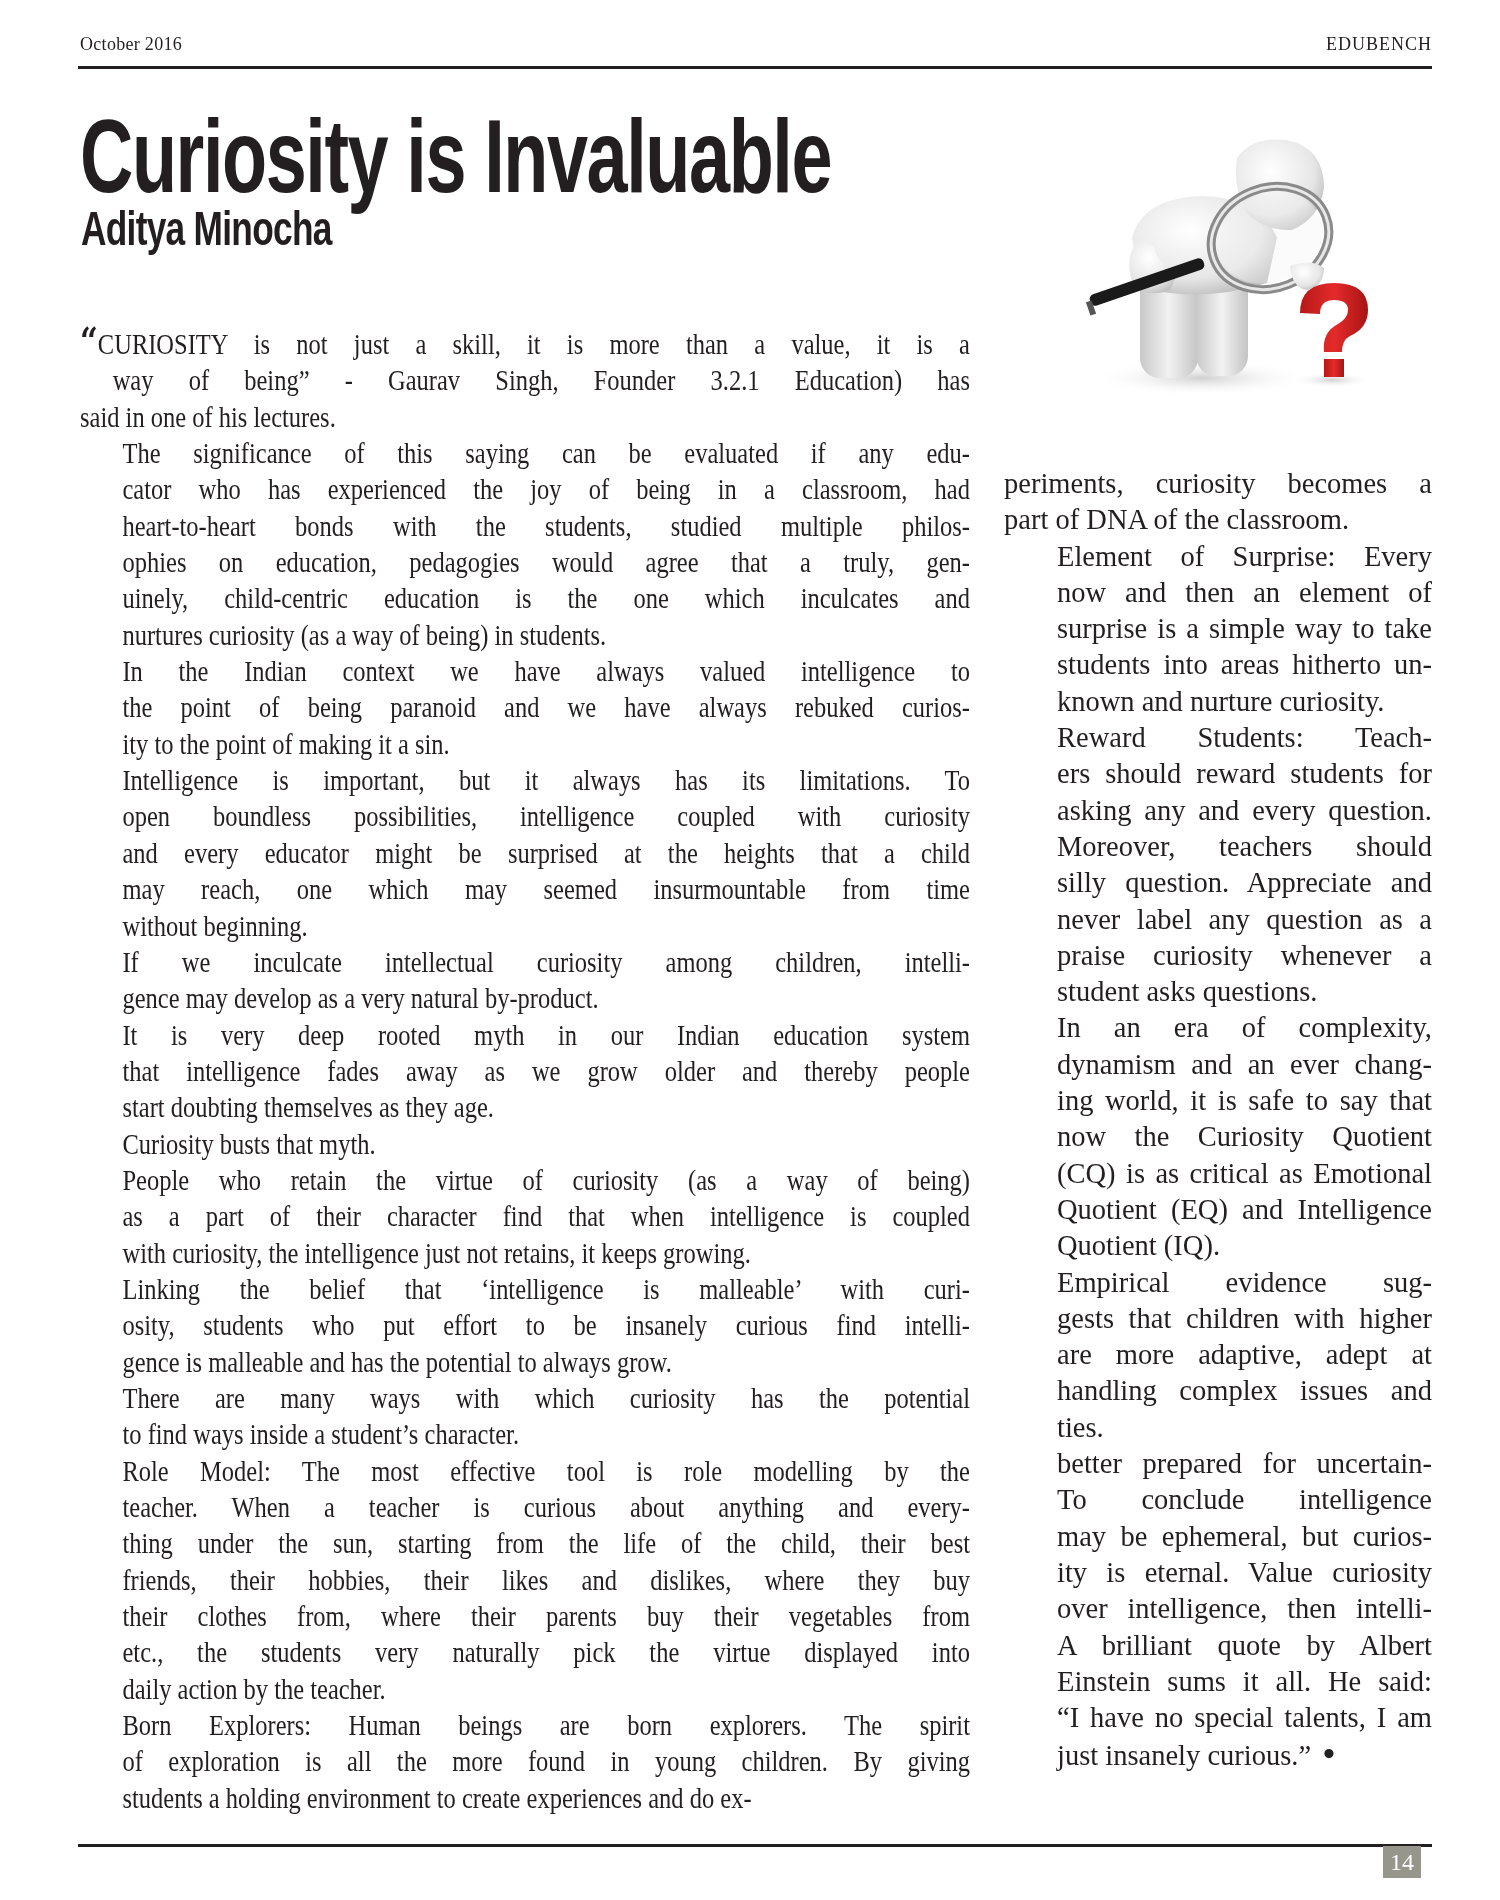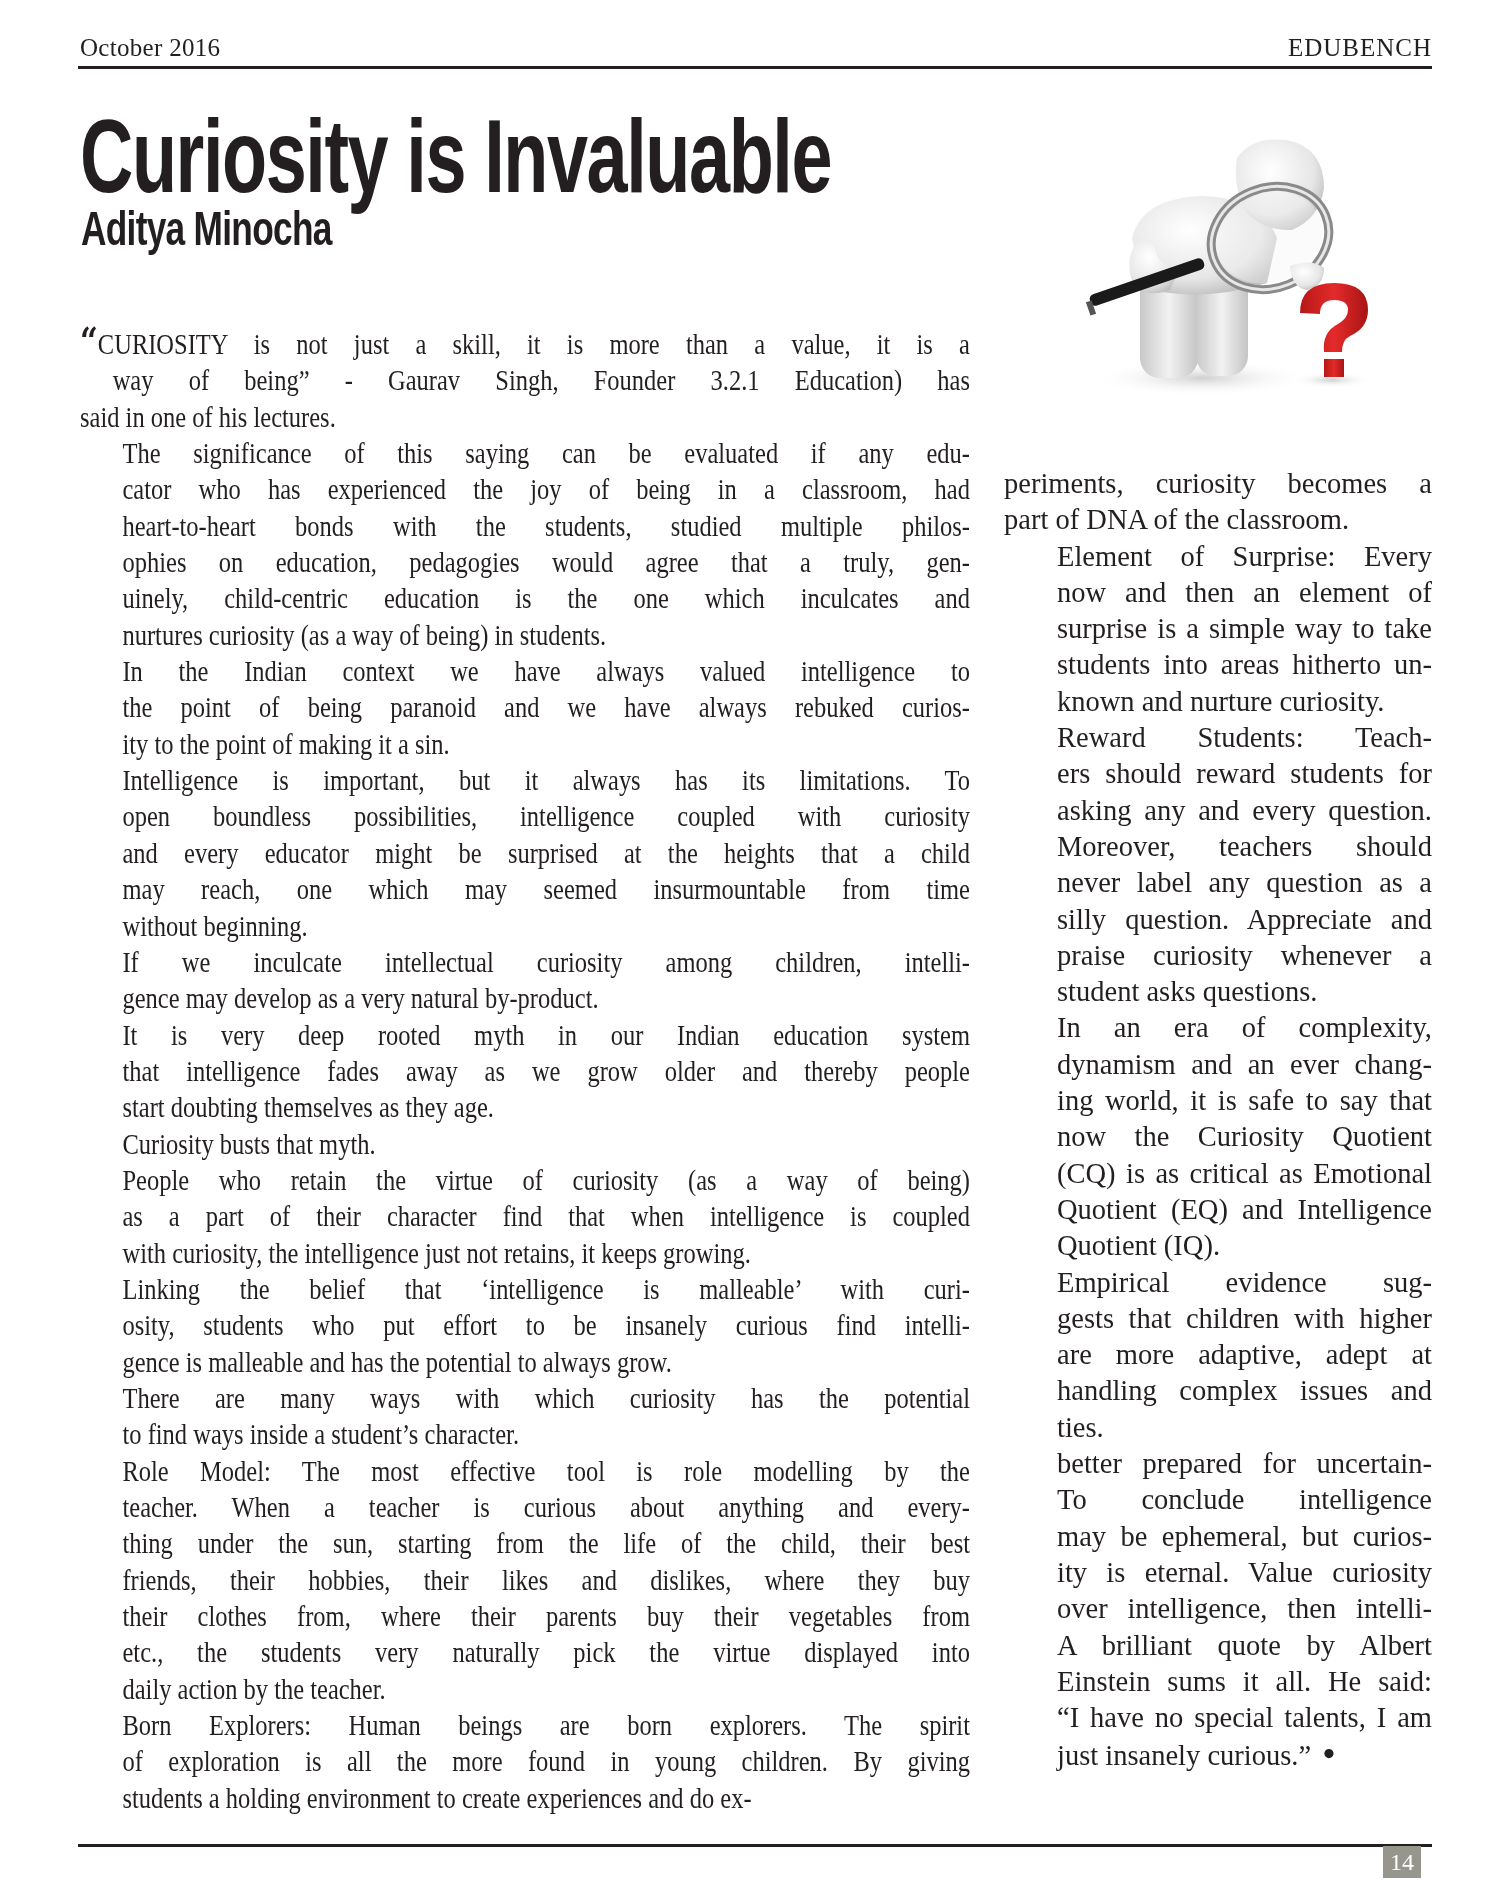--- a/index.html
+++ b/index.html
@@ -7,7 +7,7 @@
 
   .header-left, .header-right {
     position: absolute; top: 34px;
-    font-family: "Liberation Serif", serif; font-size: 25px; color: #231f20; letter-spacing: 0.3px;
+    font-family: "Liberation Serif", serif; font-size: 18px; color: #231f20; letter-spacing: 0.3px;
   }
   .header-left { left: 80px; }
   .header-right { right: 68px; letter-spacing: 1px; }

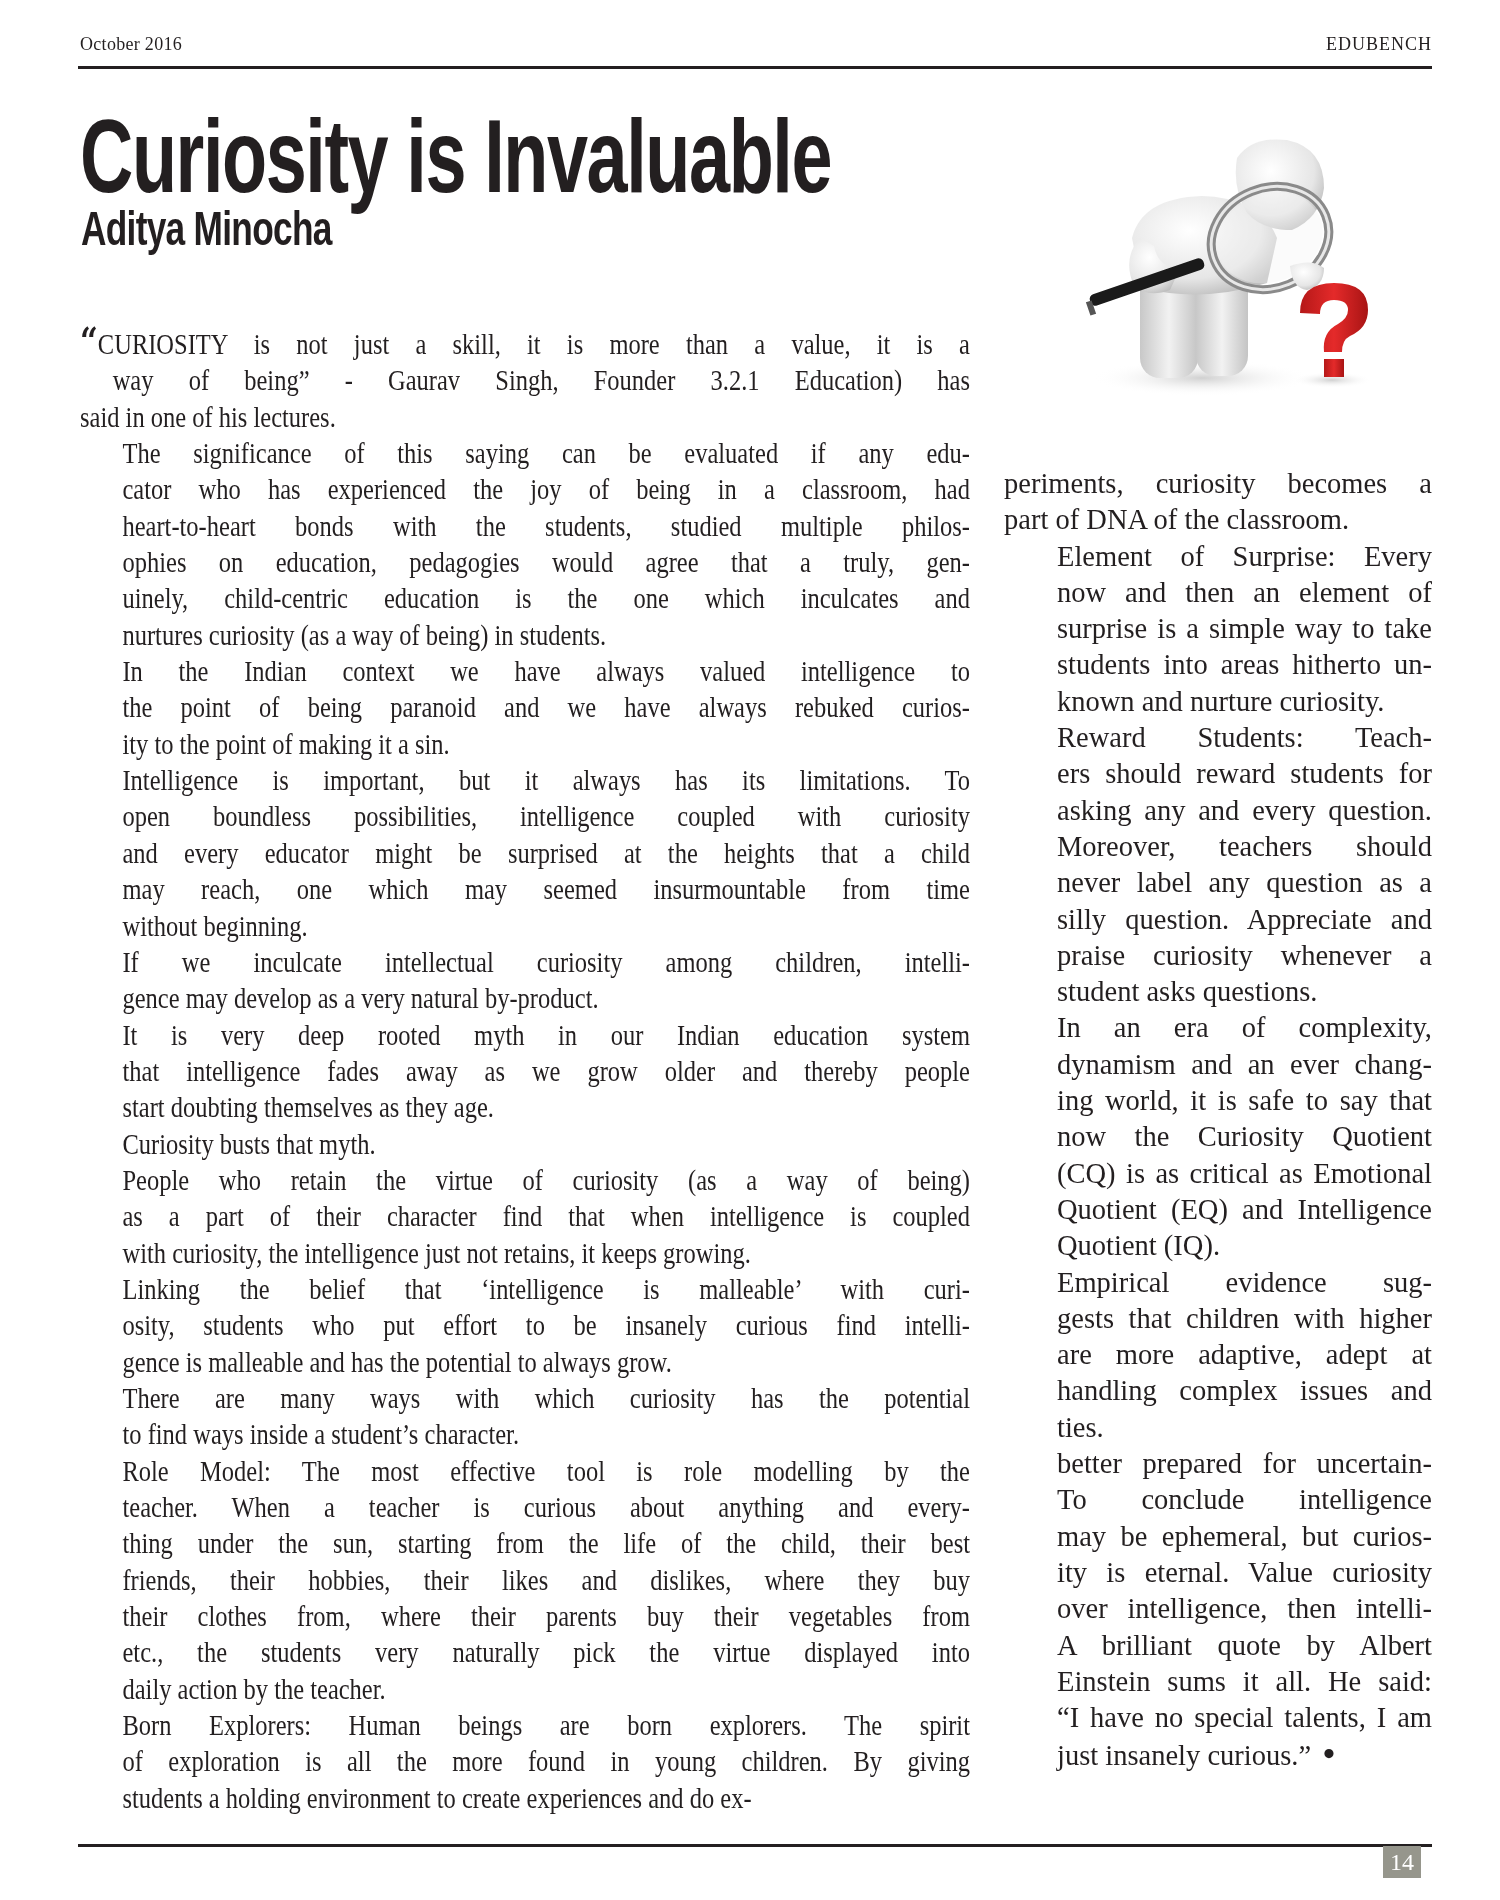--- a/index.html
+++ b/index.html
@@ -203,8 +203,8 @@
         <span class="line"><span>ers should reward students for</span></span>
         <span class="line"><span>asking any and every question.</span></span>
         <span class="line"><span>Moreover, teachers should</span></span>
+        <span class="line"><span>silly question. Appreciate and</span></span>
         <span class="line"><span>never label any question as a</span></span>
-        <span class="line"><span>silly question. Appreciate and</span></span>
         <span class="line"><span>praise curiosity whenever a</span></span>
         <span class="line last"><span>student asks questions.</span></span>
       </p>

